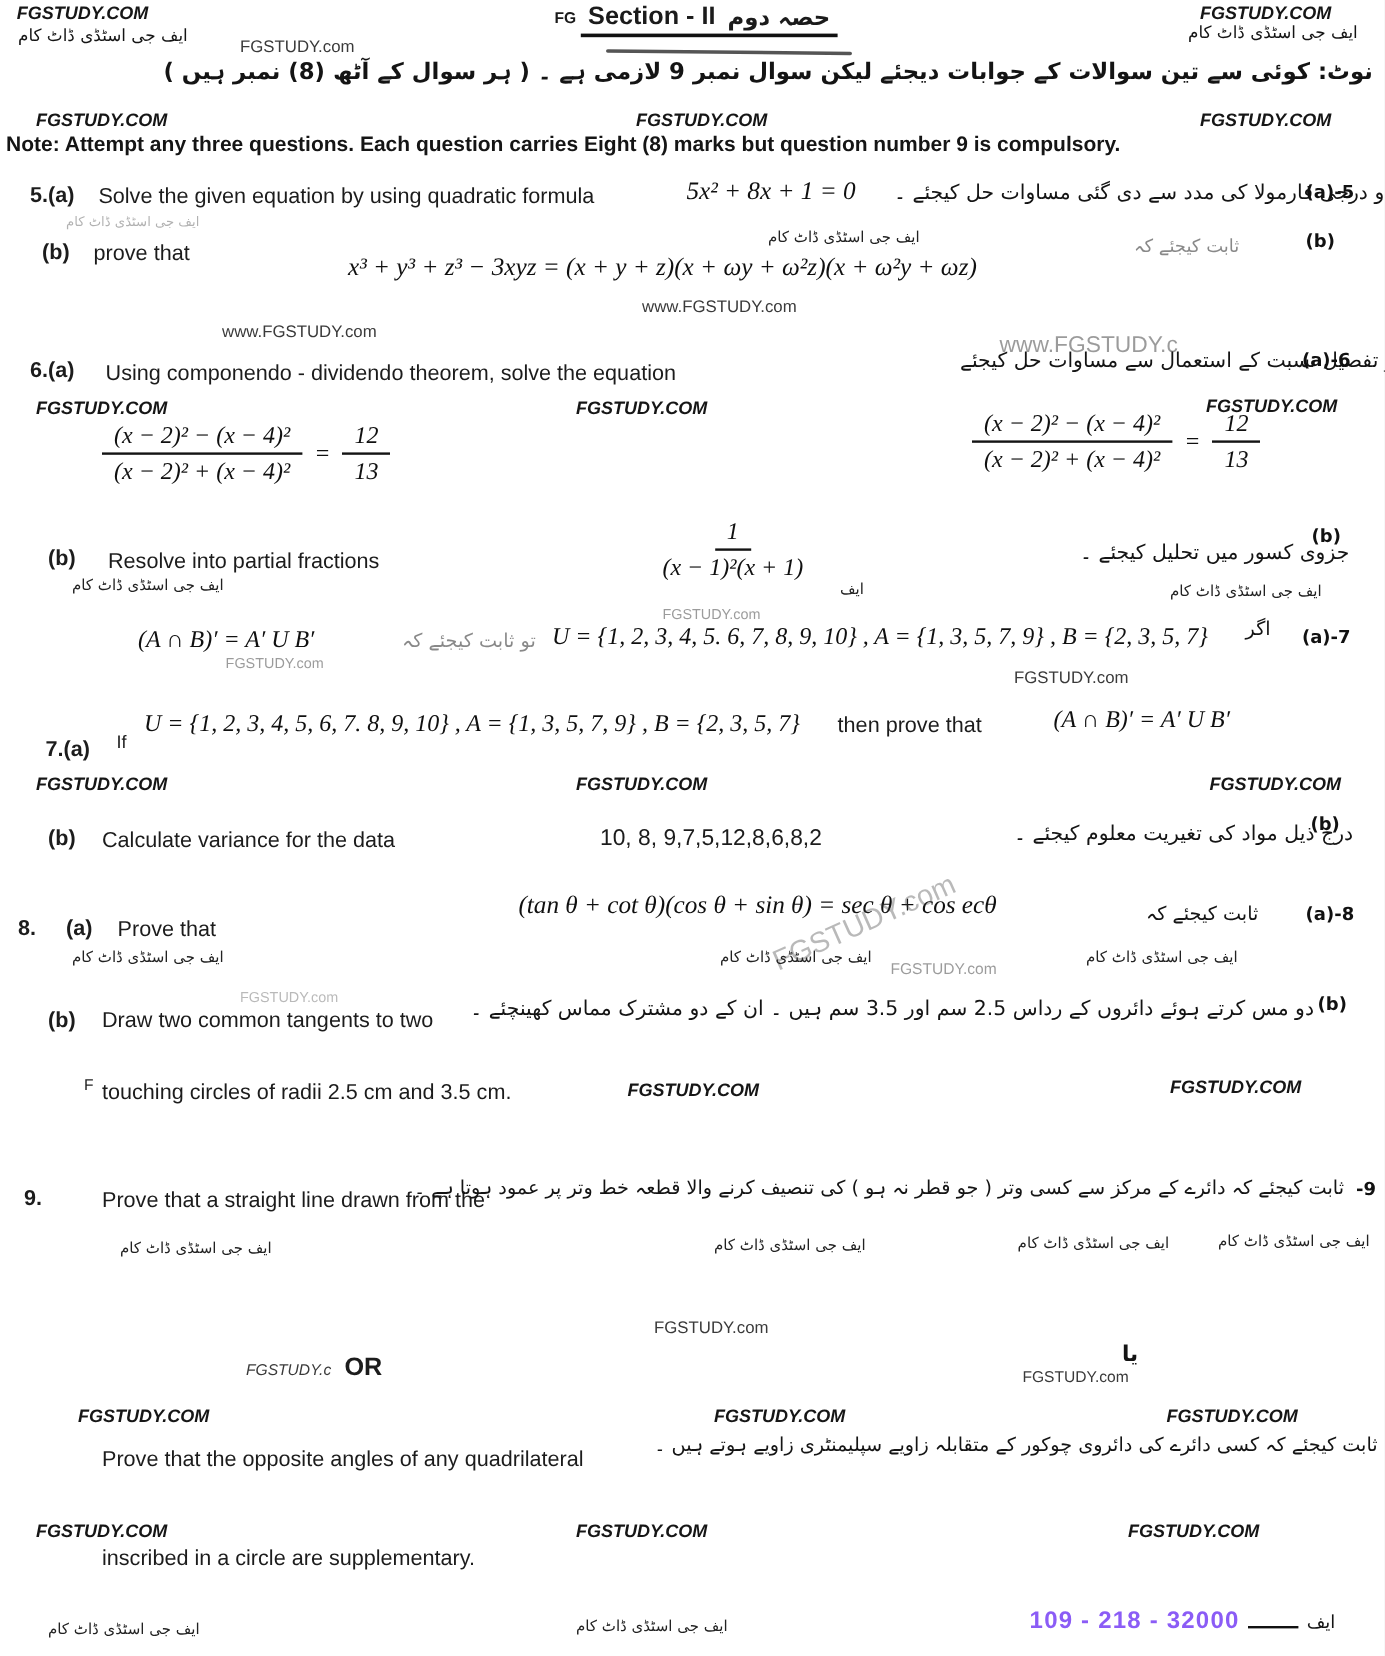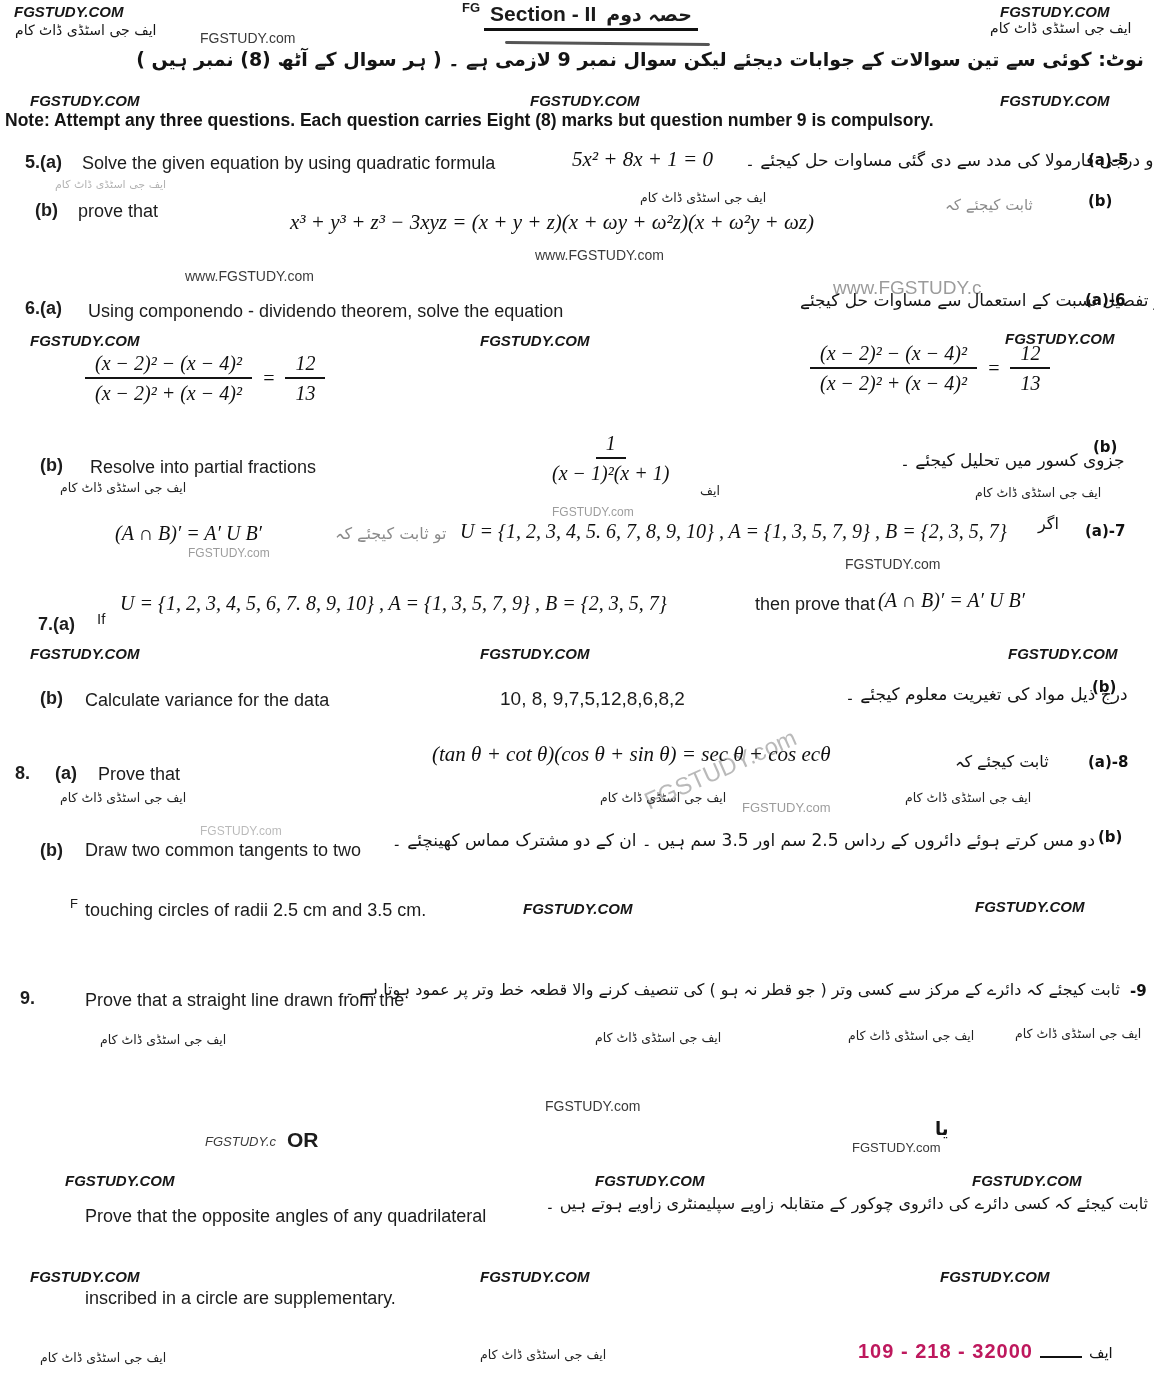--- a/index.html
+++ b/index.html
@@ -27,7 +27,7 @@
   .frac .den{padding-top:3px;}
   .fracRow{display:flex;align-items:center;gap:10px;}
   
-  .hTitle{display:flex;align-items:flex-start;gap:4px;}
+  .hTitle{display:flex;align-items:center;gap:4px;}
   .hPrefix{font-size:13px;font-weight:bold;position:relative;top:-2px;}
   .hMain{font-size:21px;font-weight:bold;border-bottom:3px solid #111;padding:0 6px 2px 6px;display:inline-flex;gap:10px;align-items:center;}
   .hUrdu{font-family:"DejaVu Sans",sans-serif;font-size:19px;font-weight:bold;direction:rtl;}

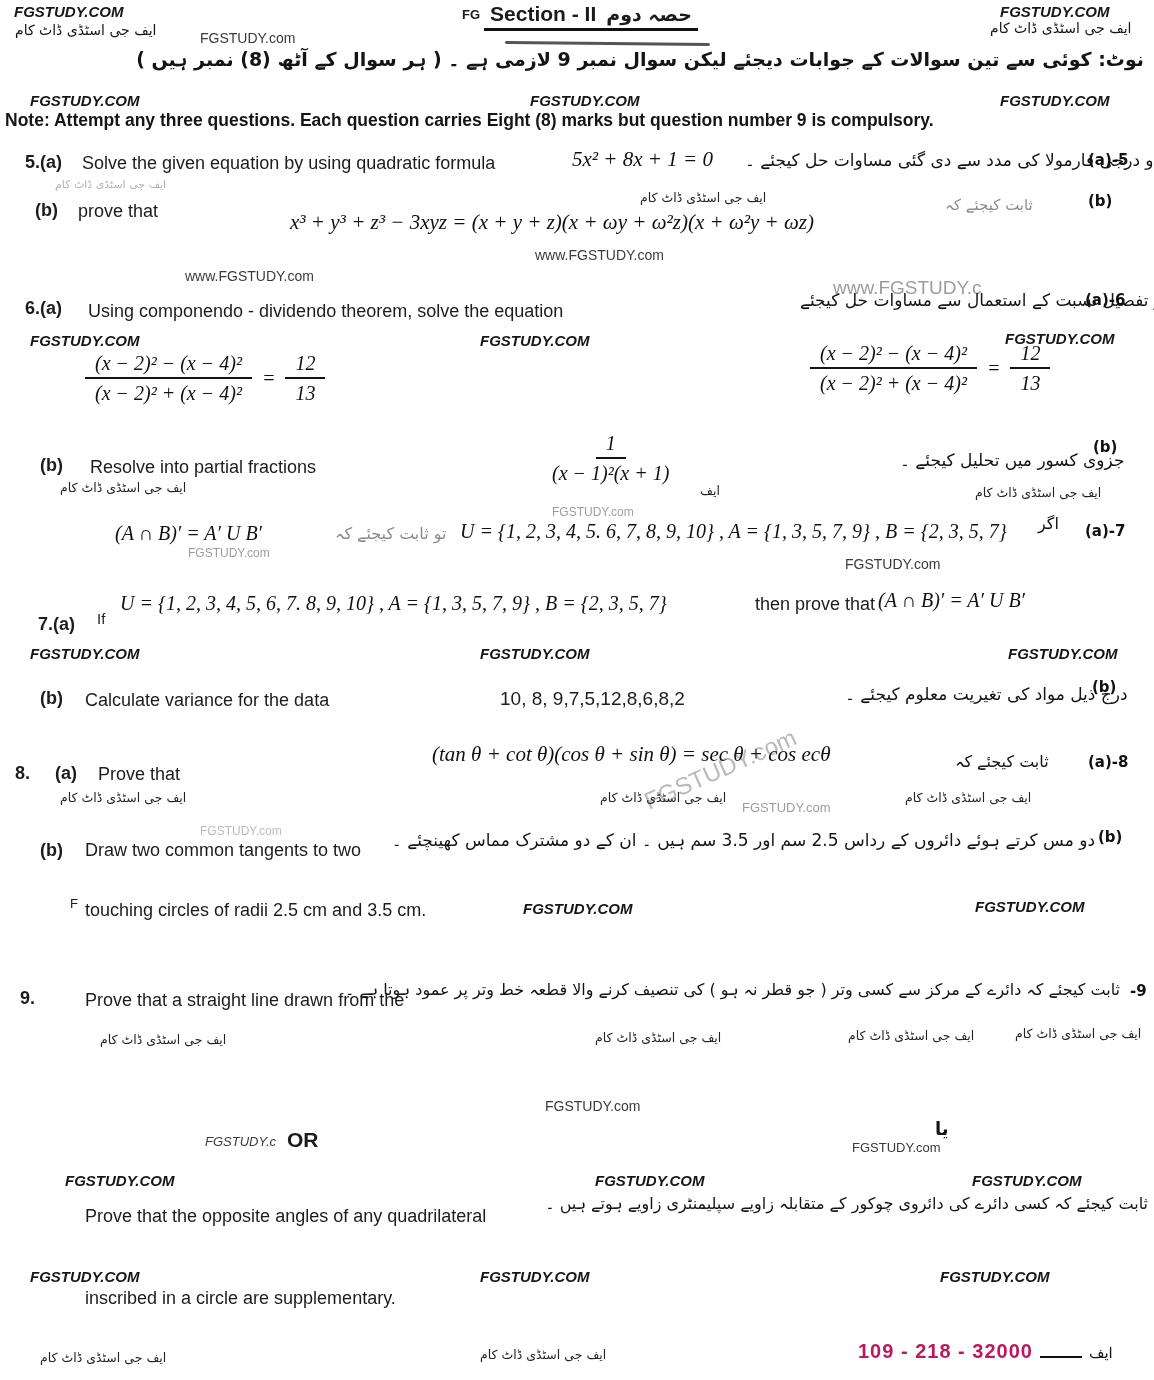--- a/index.html
+++ b/index.html
@@ -142,7 +142,7 @@
   <div class="abs en2 enb" style="left:38px;top:598px;margin-top:16px;">7.(a)</div>
   <div class="abs en" style="left:97px;top:610px;font-size:15px;">If</div>
   <div class="abs mathS" style="left:120px;top:592px;">U = {1, 2, 3, 4, 5, 6, 7. 8, 9, 10} , A = {1, 3, 5, 7, 9} ,  B = {2, 3, 5, 7}</div>
-  <div class="abs en2" style="left:755px;top:594px;">then prove that</div>
+  <div class="abs en2" style="left:698px;top:594px;">then prove that</div>
   <div class="abs mathS" style="left:878px;top:589px;">(A ∩ B)′ = A′ U B′</div>
 
   <div class="abs wmB" style="left:30px;top:645px;">FGSTUDY.COM</div>

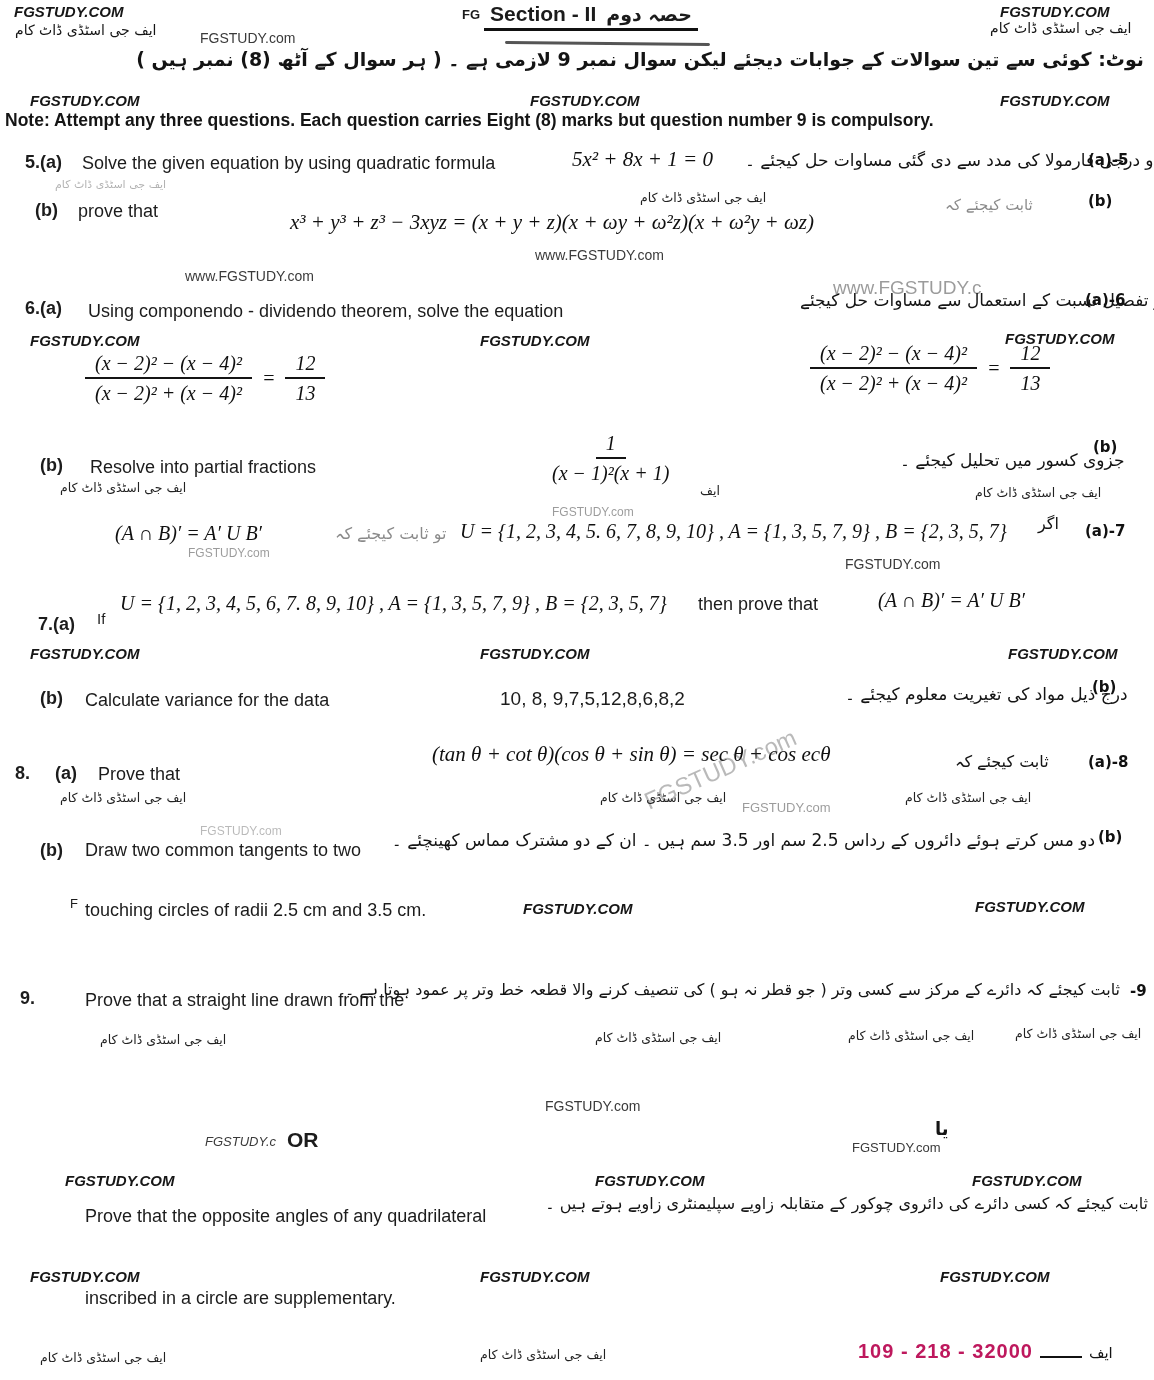--- a/index.html
+++ b/index.html
@@ -34,7 +34,7 @@
   .fuzz{background:#2a2a2a;height:3px;opacity:.8;border-radius:2px;}
   .noteEn{font-size:17.5px;font-weight:bold;color:#151515;}
   .rot{transform:rotate(-24deg);transform-origin:left top;}
-  .codeTxt{font-weight:bold;font-size:20px;letter-spacing:1px;color:#be185d;}
+  .codeTxt{font-weight:bold;font-size:20px;letter-spacing:1px;color:#8b5cf6;}
   .codeLine{display:inline-block;width:42px;border-bottom:2px solid #111;height:12px;}
   .footRight{display:flex;align-items:baseline;gap:7px;}
   .just{white-space:normal;word-spacing:6px;}

